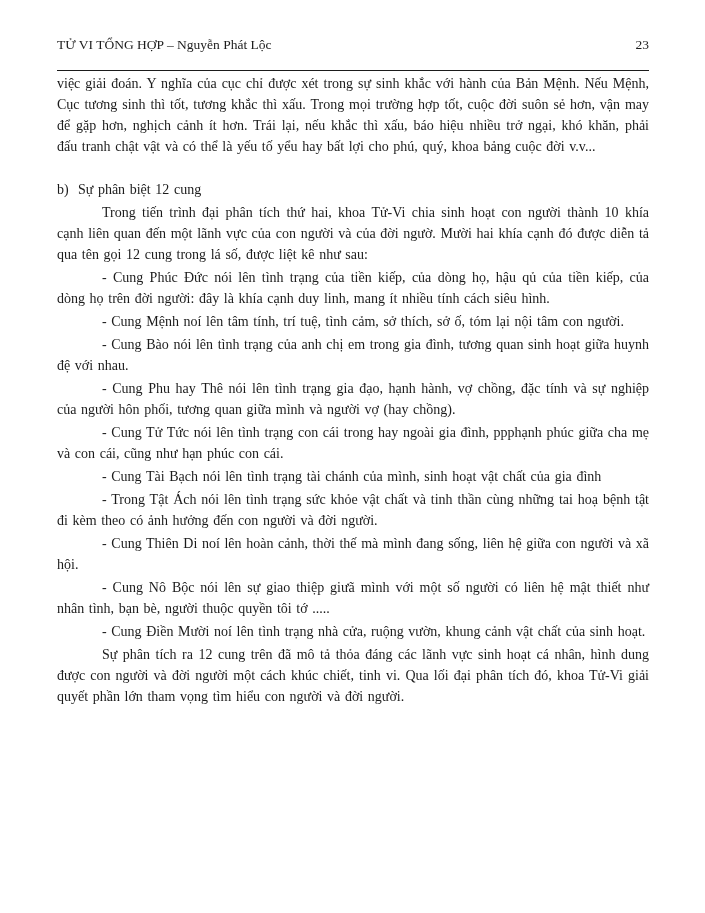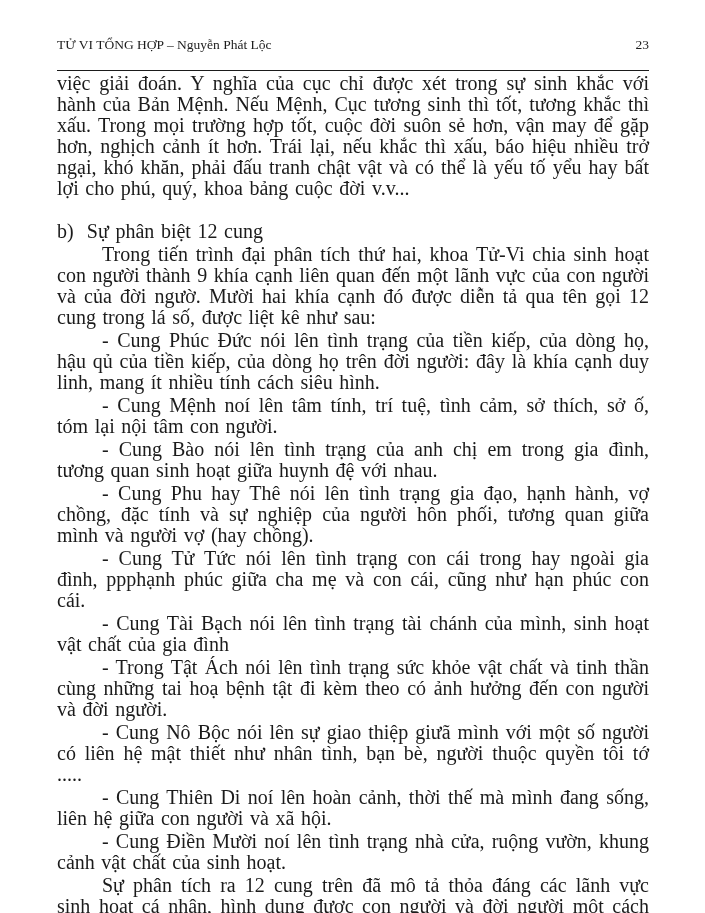--- a/index.html
+++ b/index.html
@@ -36,7 +36,7 @@
   }
   .content p {
     margin: 2px 0 0 0;
-    font-size: 20px;
+    font-size: 14px;
     line-height: 21px;
     text-align: justify;
     word-spacing: 0.08em;

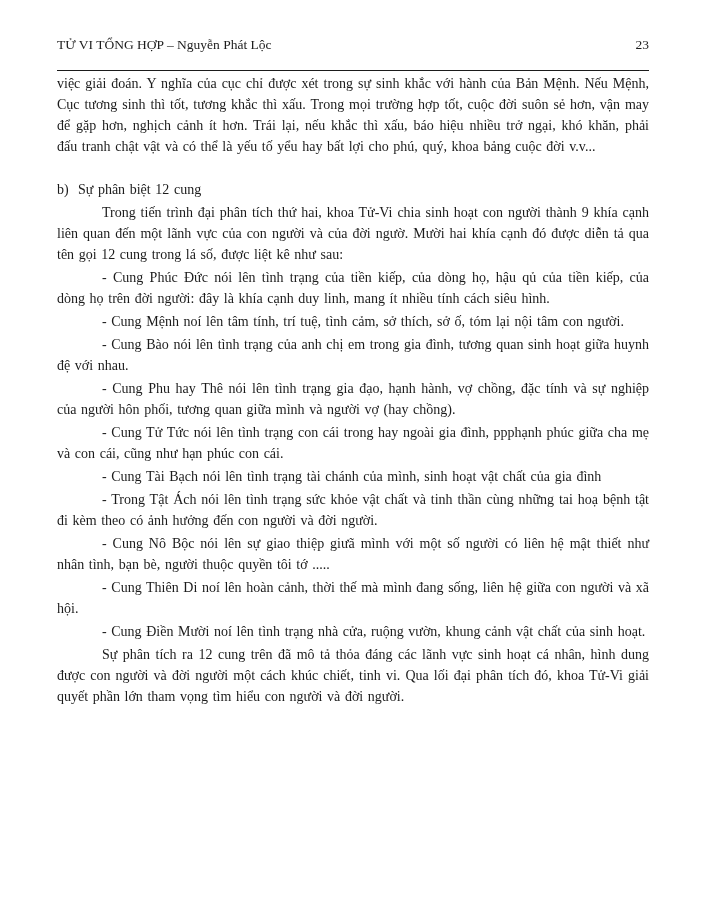--- a/index.html
+++ b/index.html
@@ -62,7 +62,7 @@
   <div class="content" id="content">
       <p class="plain">việc giải đoán. Y nghĩa của cục chỉ được xét trong sự sinh khắc với hành của Bản Mệnh. Nếu Mệnh, Cục tương sinh thì tốt, tương khắc thì xấu. Trong mọi trường hợp tốt, cuộc đời suôn sẻ hơn, vận may để gặp hơn, nghịch cảnh ít hơn. Trái lại, nếu khắc thì xấu, báo hiệu nhiều trở ngại, khó khăn, phải đấu tranh chật vật và có thể là yếu tố yểu hay bất lợi cho phú, quý, khoa bảng cuộc đời v.v...</p>
       <p class="heading">b)&nbsp;&nbsp;Sự phân biệt 12 cung</p>
-      <p class="indent">Trong tiến trình đại phân tích thứ hai, khoa Tử-Vi chia sinh hoạt con người thành 9 khía cạnh liên quan đến một lãnh vực của con người và của đời ngườ. Mười hai khía cạnh đó được diễn tả qua tên gọi 12 cung trong lá số, được liệt kê như sau:</p>
+      <p class="indent">Trong tiến trình đại phân tích thứ hai, khoa Tử-Vi chia sinh hoạt con người thành 10 khía cạnh liên quan đến một lãnh vực của con người và của đời ngườ. Mười hai khía cạnh đó được diễn tả qua tên gọi 12 cung trong lá số, được liệt kê như sau:</p>
       <p class="indent">- Cung Phúc Đức nói lên tình trạng của tiền kiếp, của dòng họ, hậu qủ của tiền kiếp, của dòng họ trên đời người: đây là khía cạnh duy linh, mang ít nhiều tính cách siêu hình.</p>
       <p class="indent">- Cung Mệnh noí lên tâm tính, trí tuệ, tình cảm, sở thích, sở ố, tóm lại nội tâm con người.</p>
       <p class="indent">- Cung Bào nói lên tình trạng của anh chị em trong gia đình, tương quan sinh hoạt giữa huynh đệ với nhau.</p>

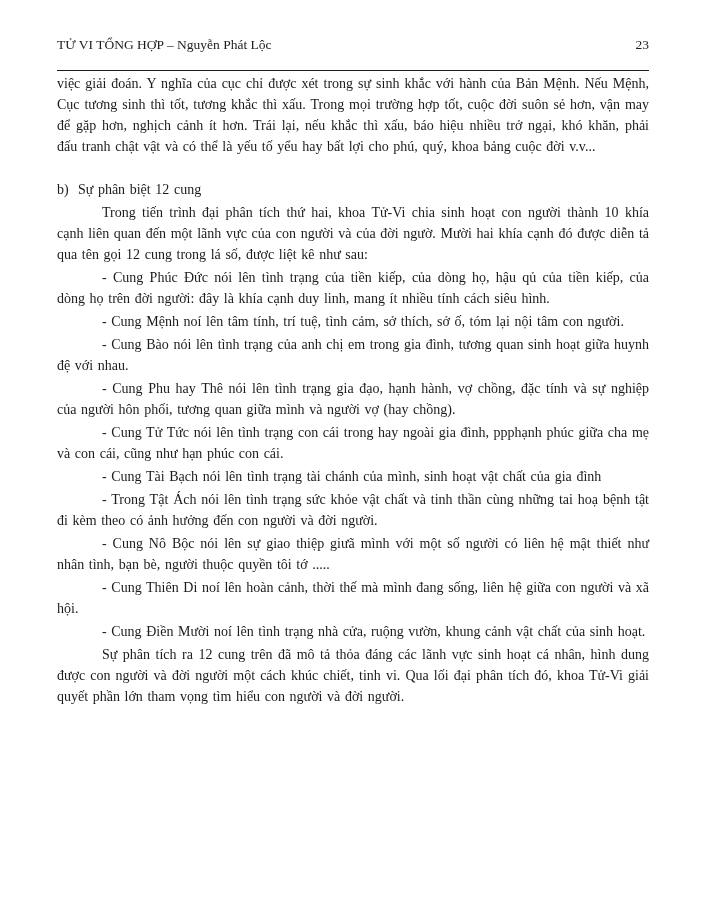--- a/index.html
+++ b/index.html
@@ -70,8 +70,8 @@
       <p class="indent">- Cung Tử Tức nói lên tình trạng con cái trong hay ngoài gia đình, ppphạnh phúc giữa cha mẹ và con cái, cũng như hạn phúc con cái.</p>
       <p class="indent">- Cung Tài Bạch nói lên tình trạng tài chánh của mình, sinh hoạt vật chất của gia đình</p>
       <p class="indent">- Trong Tật Ách nói lên tình trạng sức khỏe vật chất và tinh thần cùng những tai hoạ bệnh tật đi kèm theo có ảnh hưởng đến con người và đời người.</p>
+      <p class="indent">- Cung Thiên Di noí lên hoàn cảnh, thời thế mà mình đang sống, liên hệ giữa con người và xã hội.</p>
       <p class="indent">- Cung Nô Bộc nói lên sự giao thiệp giưã mình với một số người có liên hệ mật thiết như nhân tình, bạn bè, người thuộc quyền tôi tớ .....</p>
-      <p class="indent">- Cung Thiên Di noí lên hoàn cảnh, thời thế mà mình đang sống, liên hệ giữa con người và xã hội.</p>
       <p class="indent">- Cung Điền Mười noí lên tình trạng nhà cửa, ruộng vườn, khung cảnh vật chất của sinh hoạt.</p>
       <p class="indent">Sự phân tích ra 12 cung trên đã mô tả thỏa đáng các lãnh vực sinh hoạt cá nhân, hình dung được con người và đời người một cách khúc chiết, tinh vi. Qua lối đại phân tích đó, khoa Tử-Vi giải quyết phần lớn tham vọng tìm hiểu con người và đời người.</p>
     </div>

